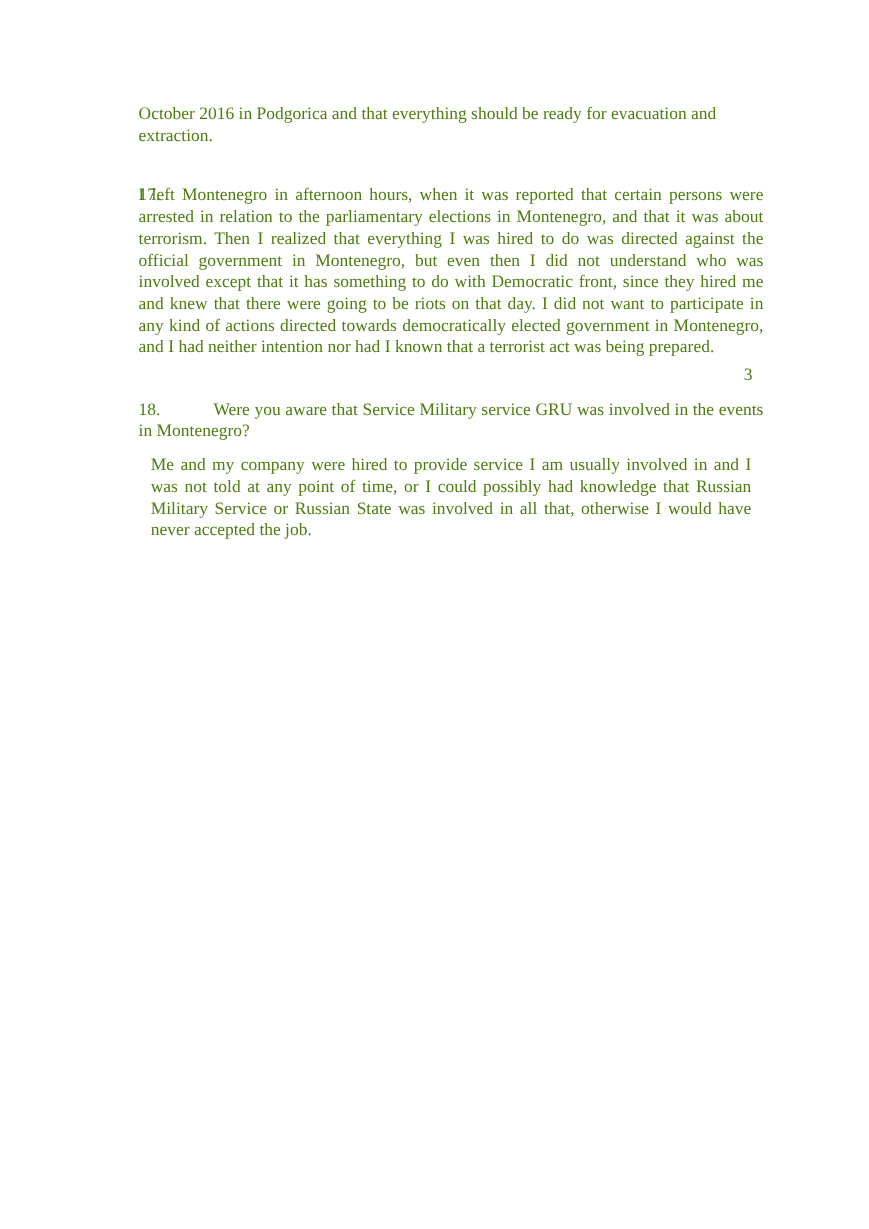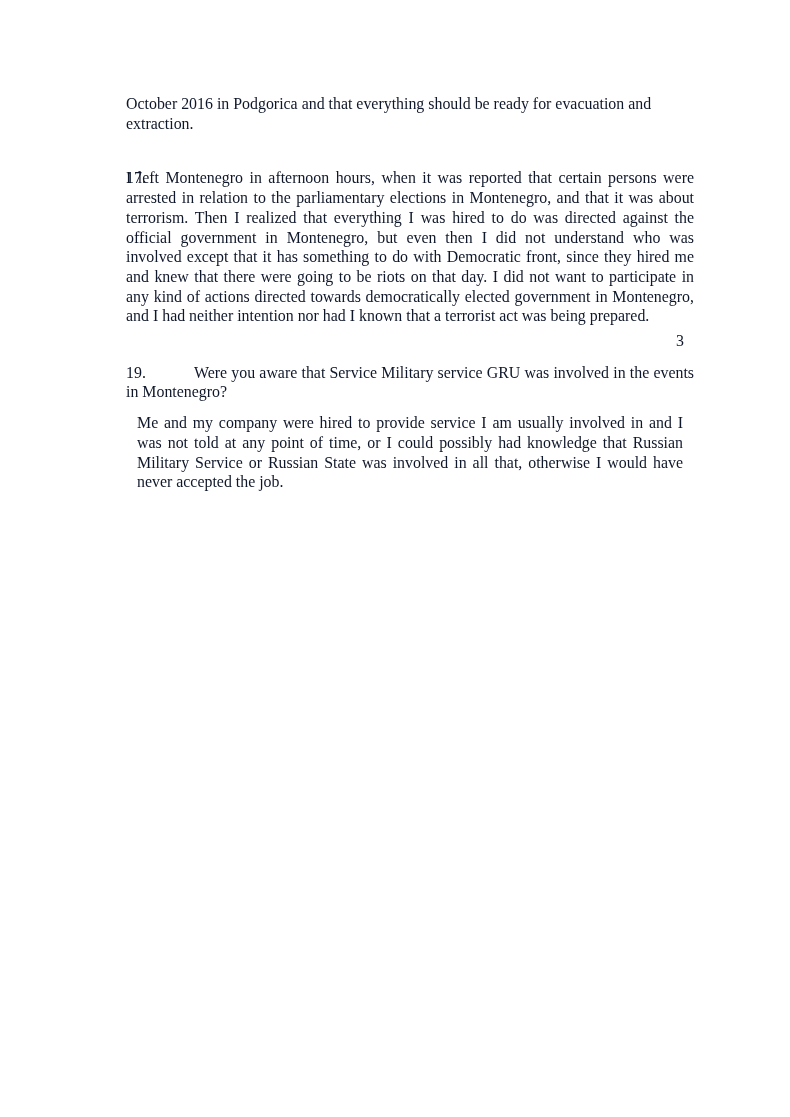--- a/index.html
+++ b/index.html
@@ -19,7 +19,7 @@
     left: 126px;
     top: 94px;
     width: 568px;
-    color: #0f172a;
+    color: #4d7c0f;
     font-family: "Liberation Serif", serif;
     font-size: 15.9px;
     line-height: 19.7px;

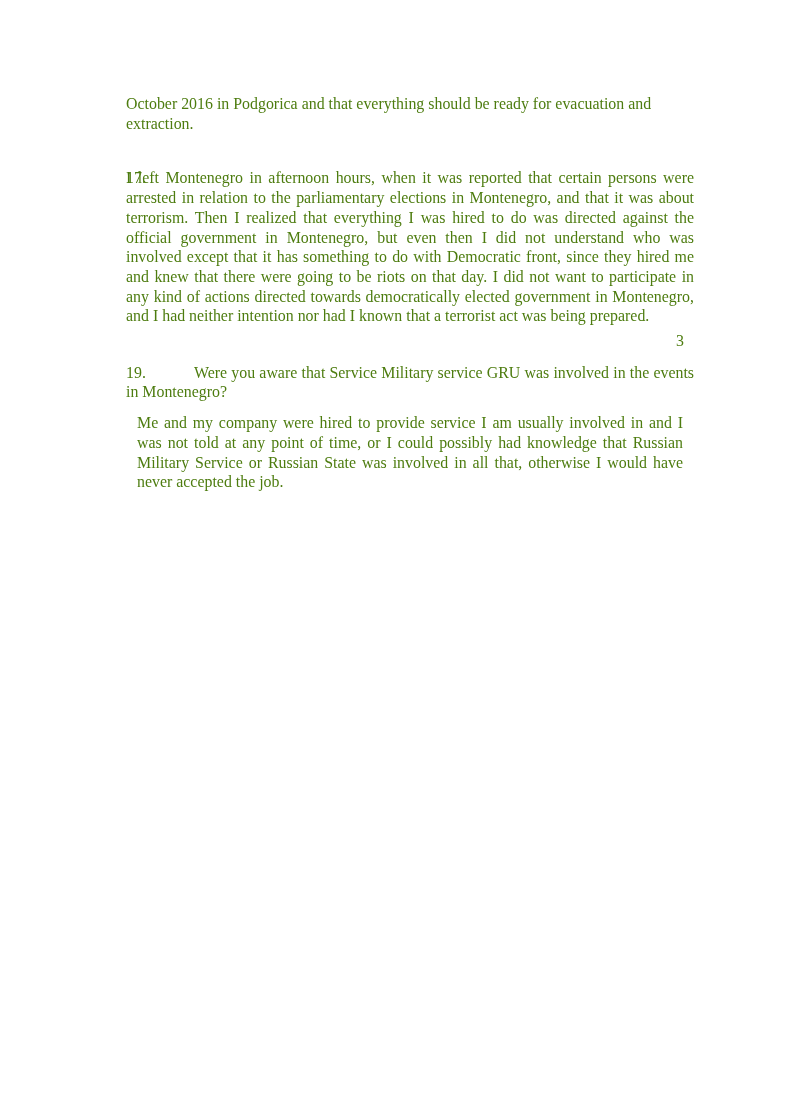--- a/index.html
+++ b/index.html
@@ -78,7 +78,7 @@
     <p class="page-number-line">3</p>
 
     <p class="question-inline">
-      <span class="q-num-tab">19.</span><span>Were you aware that Service Military service GRU was involved in the events in Montenegro?</span>
+      <span class="q-num-tab">18.</span><span>Were you aware that Service Military service GRU was involved in the events in Montenegro?</span>
     </p>
 
     <p class="answer-para-tight">Me and my company were hired to provide service I am usually involved in and I was not told at any point of time, or I could possibly had knowledge that Russian Military Service or Russian State was involved in all that, otherwise I would have never accepted the job.</p>

